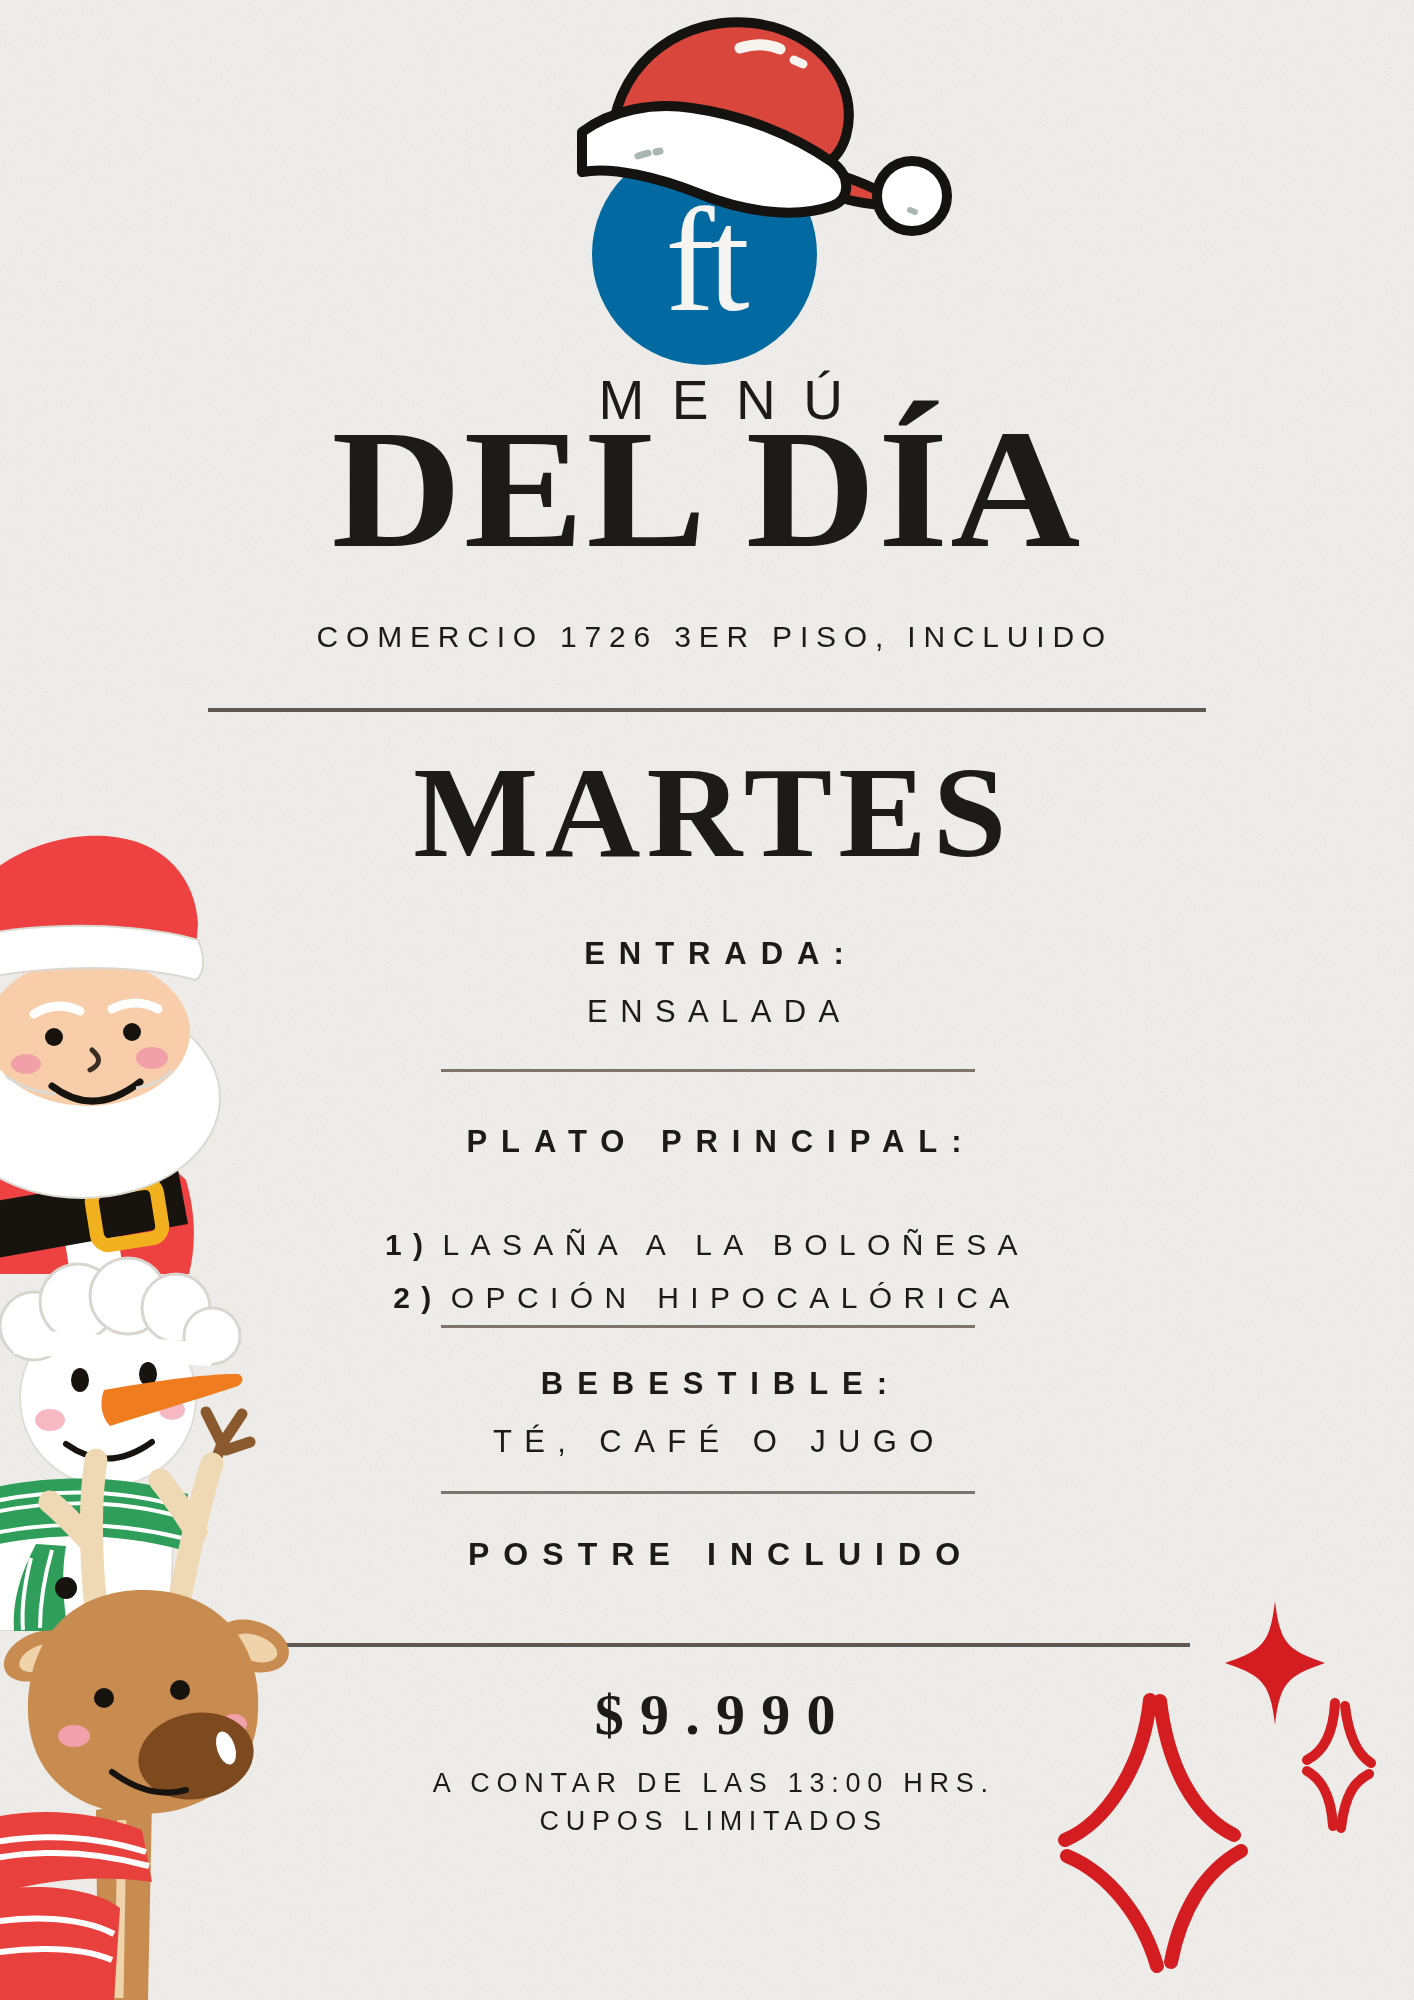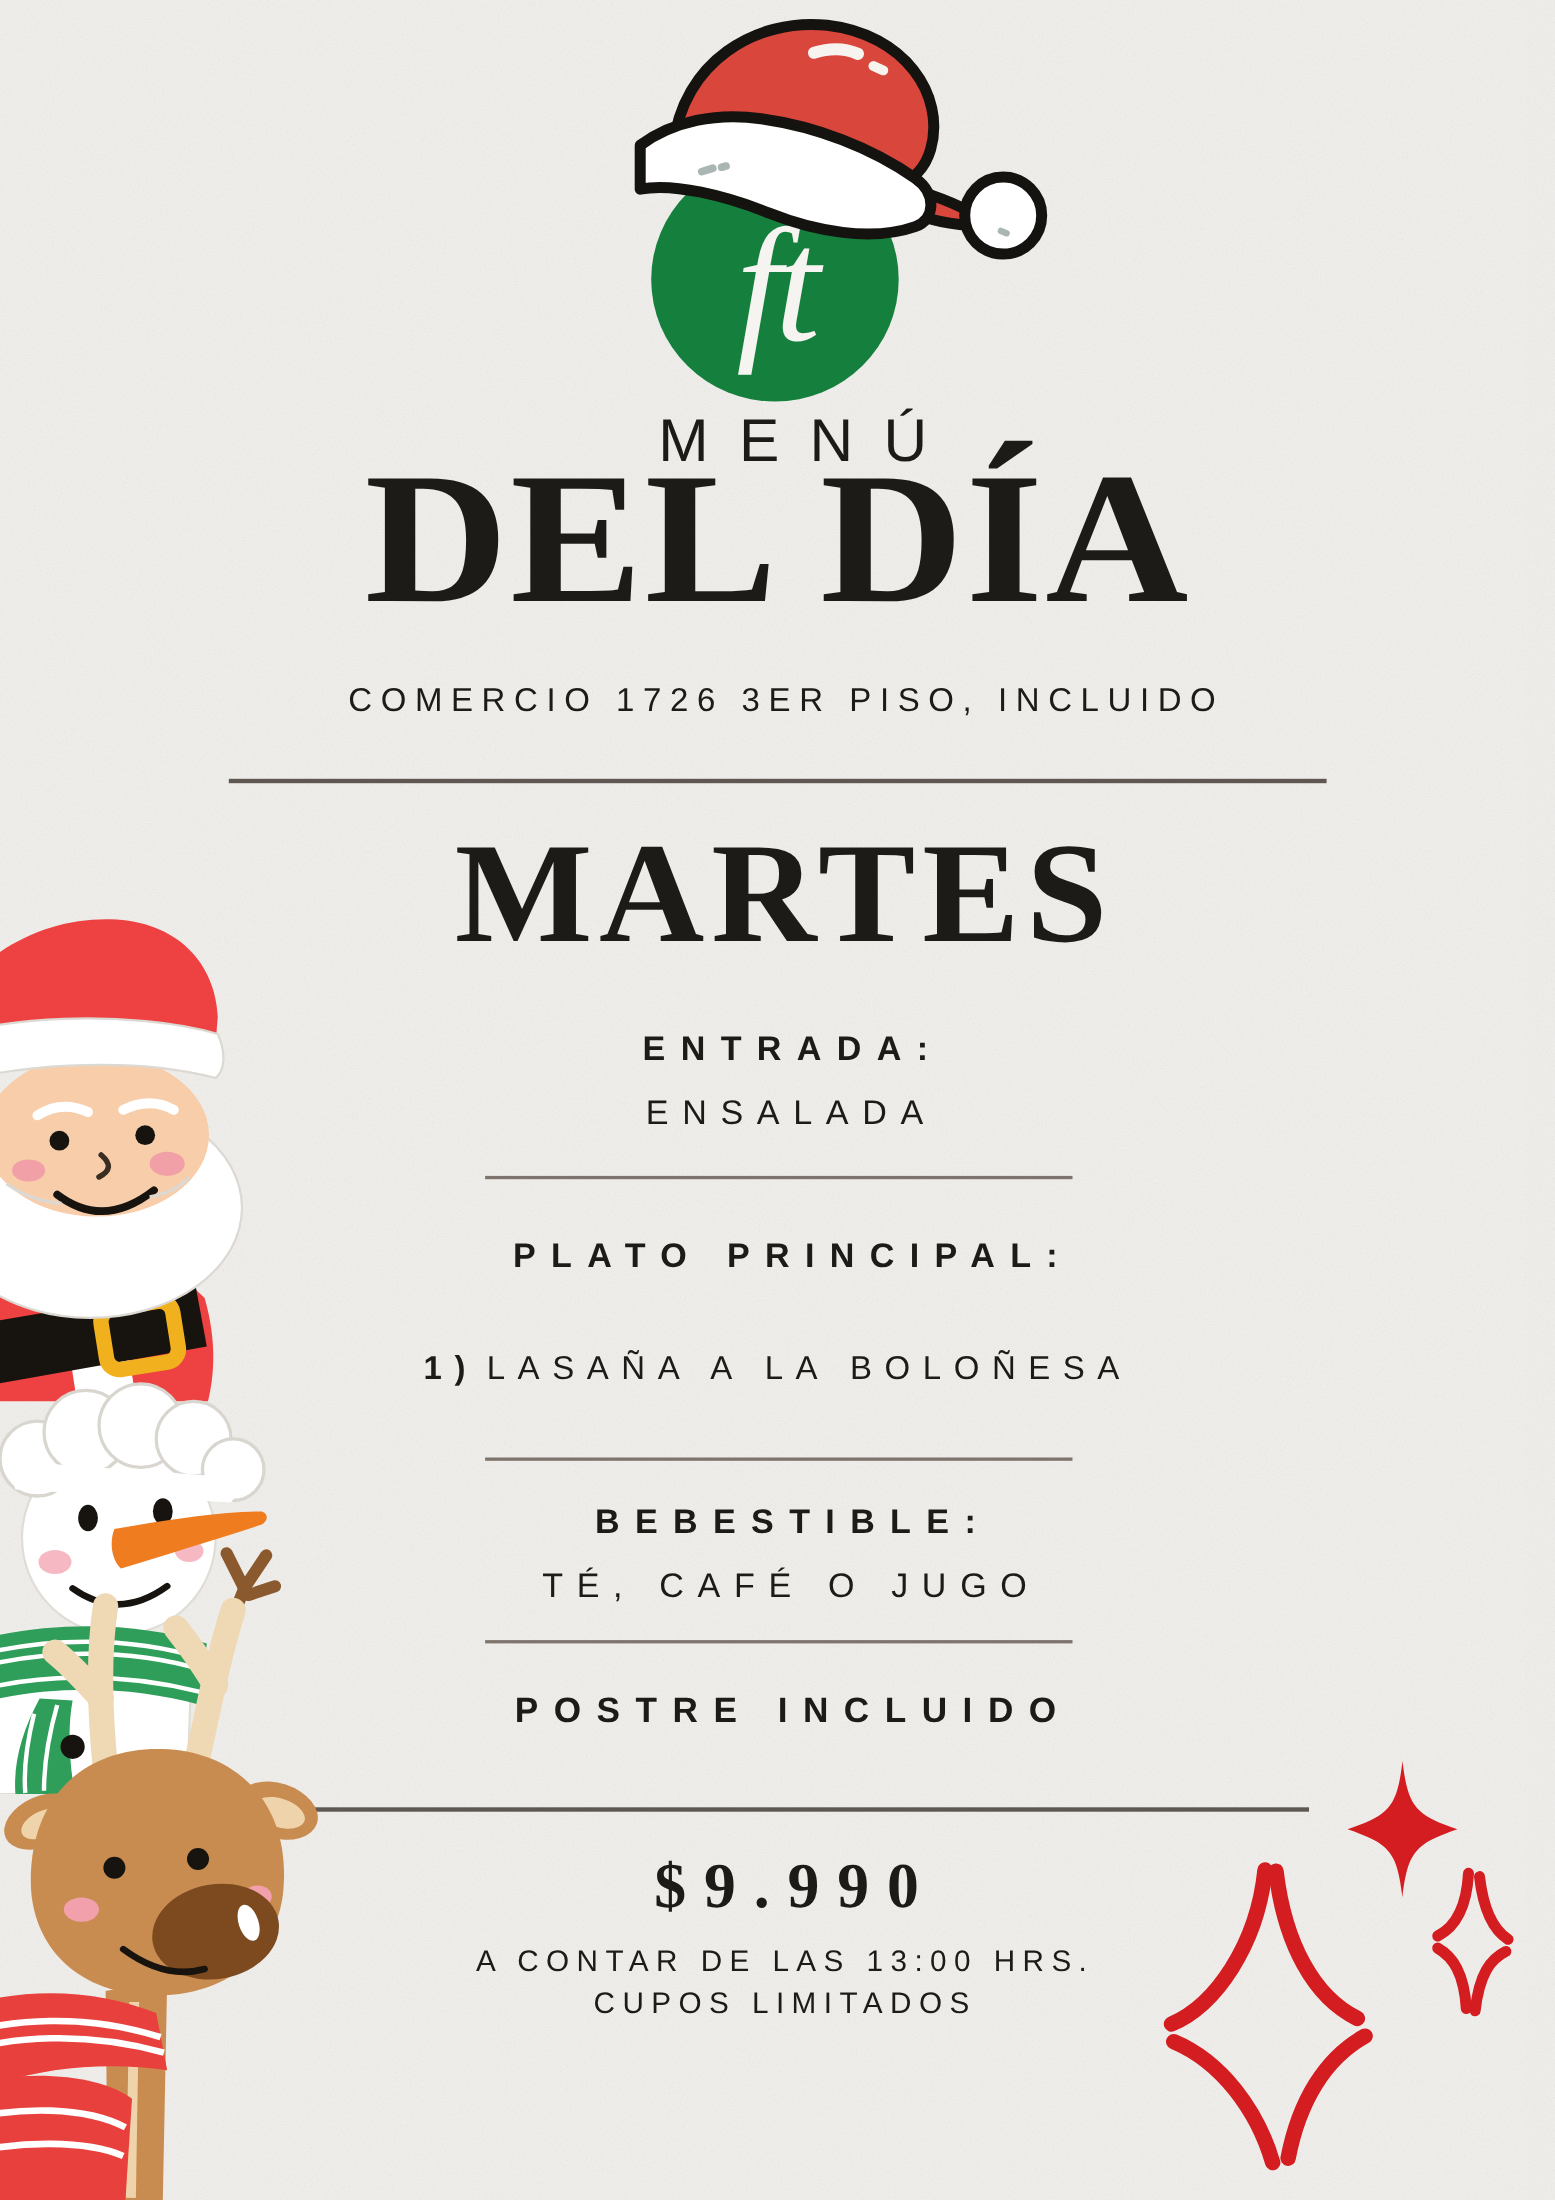--- a/index.html
+++ b/index.html
@@ -15,7 +15,7 @@
 
   .logo-circle{
     position:absolute;left:592px;top:143px;width:225px;height:222px;border-radius:50%;
-    background:#15803d;display:flex;align-items:center;justify-content:center;z-index:3;font-style:italic;
+    background:#0369a1;display:flex;align-items:center;justify-content:center;z-index:3;
   }
   .logo-mono{
     font-family:"Liberation Serif","DejaVu Serif",serif;

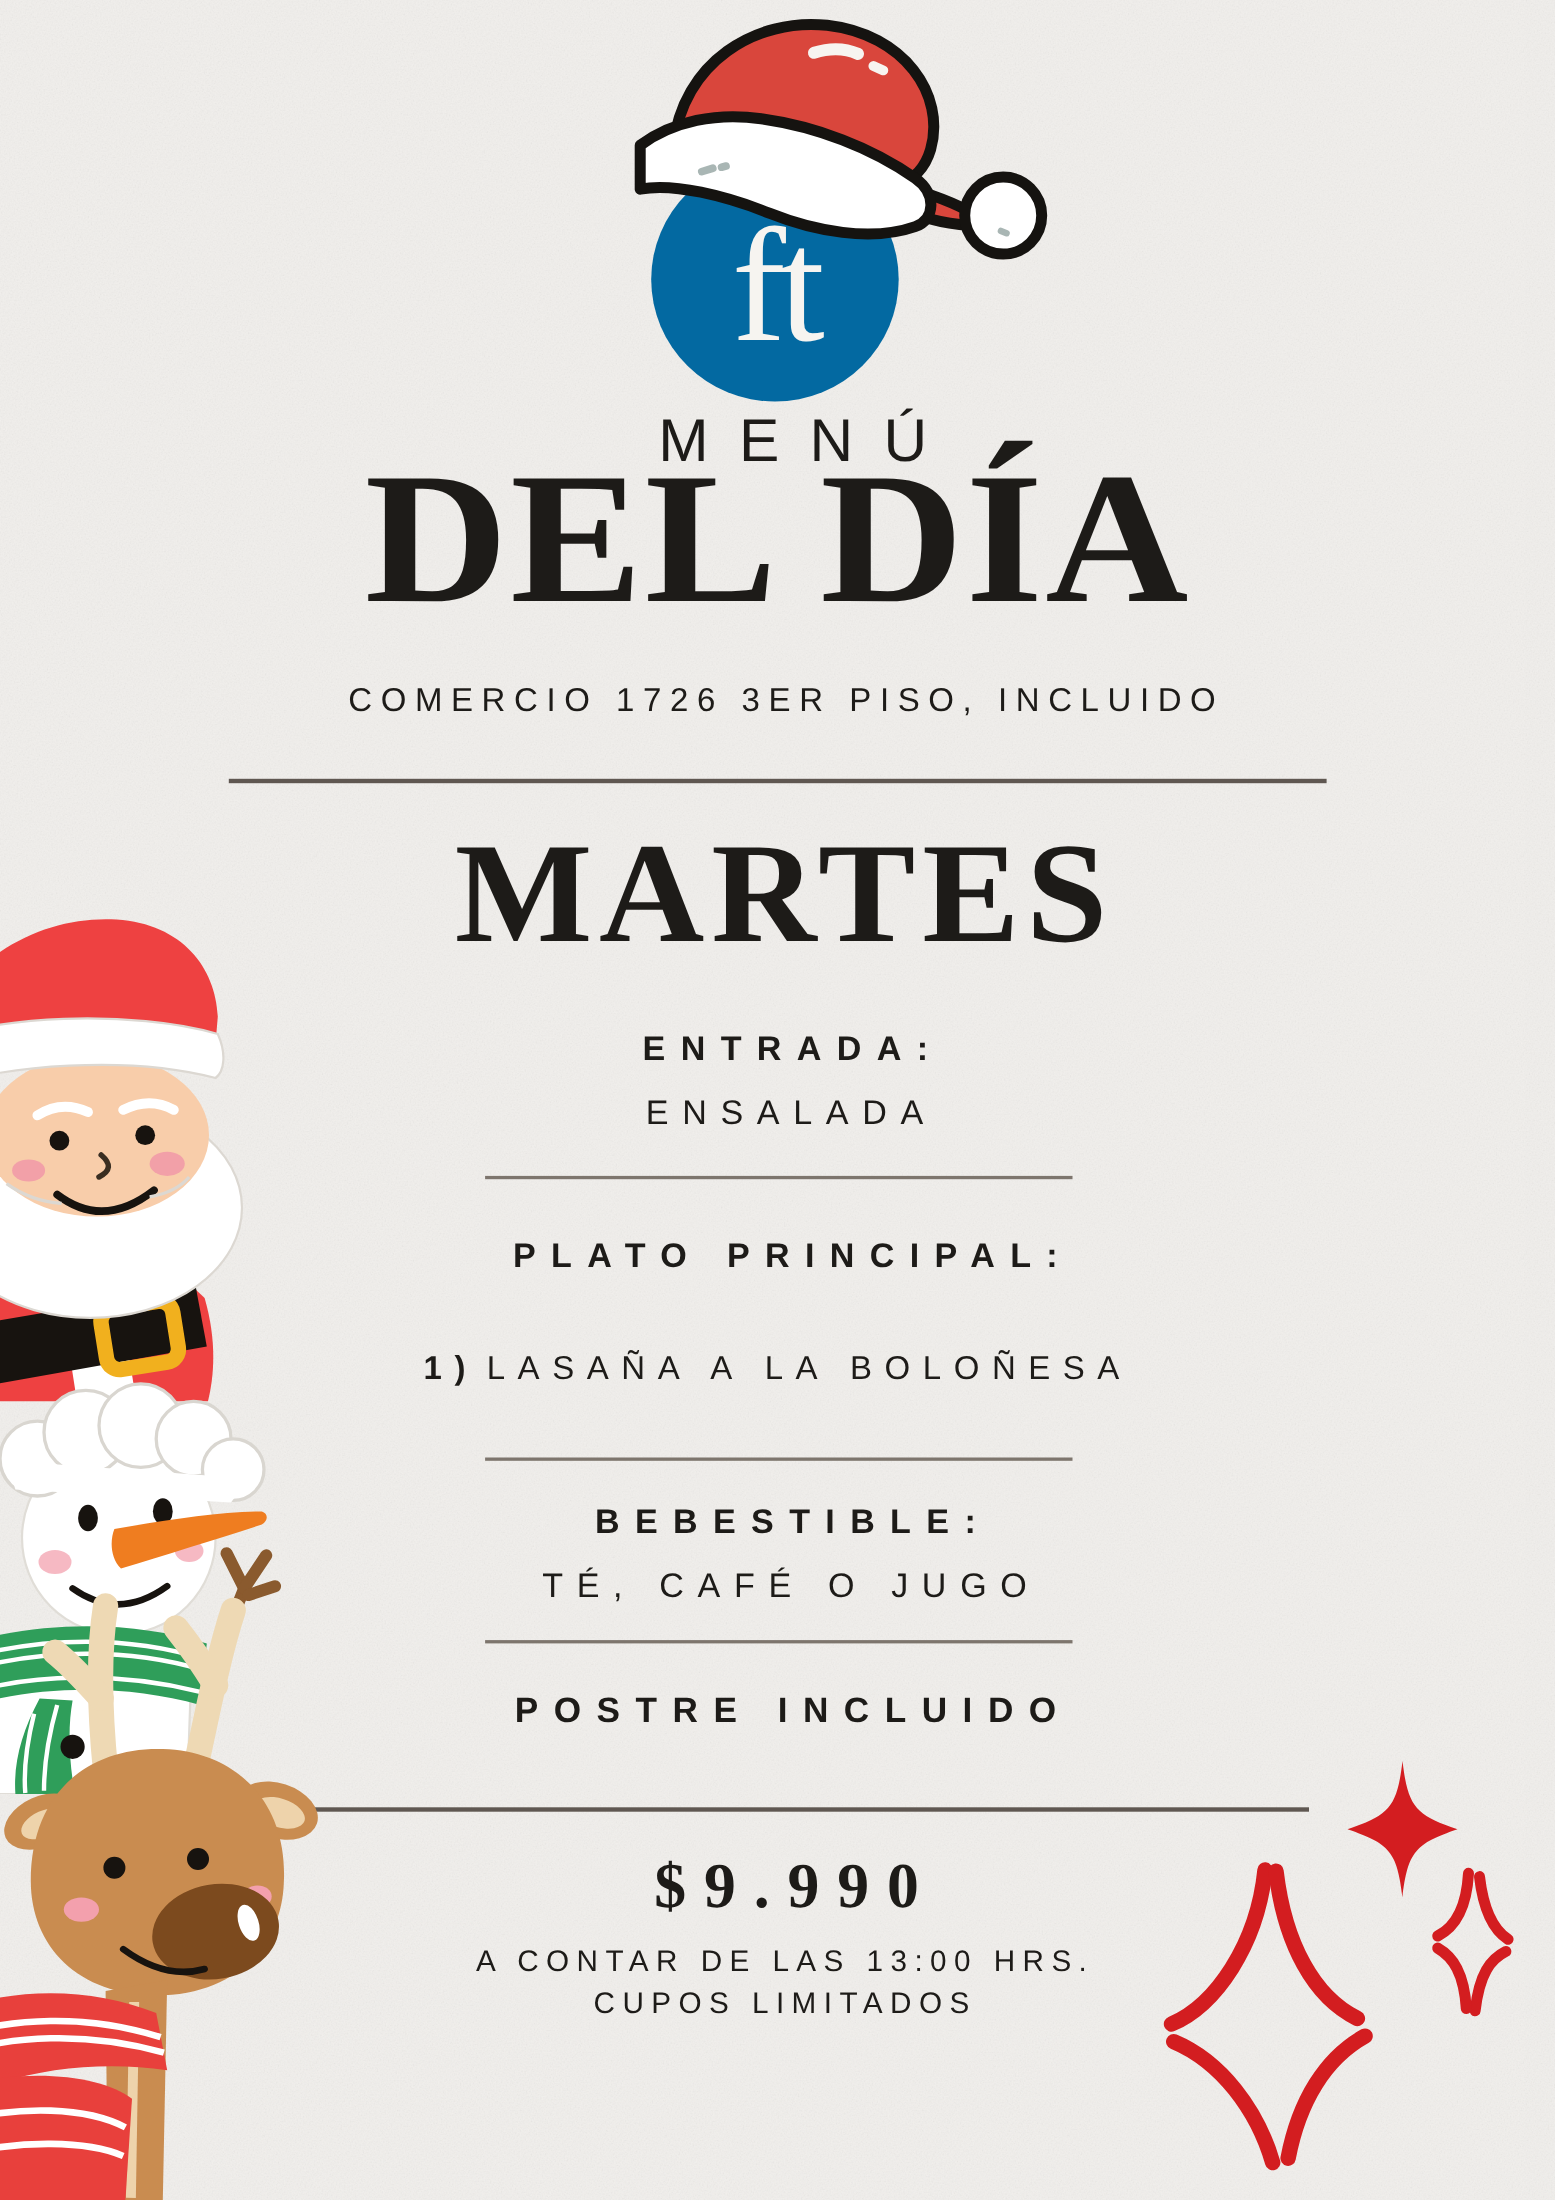--- a/index.html
+++ b/index.html
@@ -103,6 +103,7 @@
 
   <div class="abs lbl plato-l">PLATO PRINCIPAL:</div>
   <div class="abs item"><span class="num">1)</span><span>LASAÑA A LA BOLOÑESA</span></div>
+  <div class="abs item item2"><span class="num">2)</span><span>OPCIÓN HIPOCALÓRICA</span></div>
   <div class="rule rule-short rule-s2"></div>
 
   <div class="abs lbl beb-l">BEBESTIBLE:</div>

